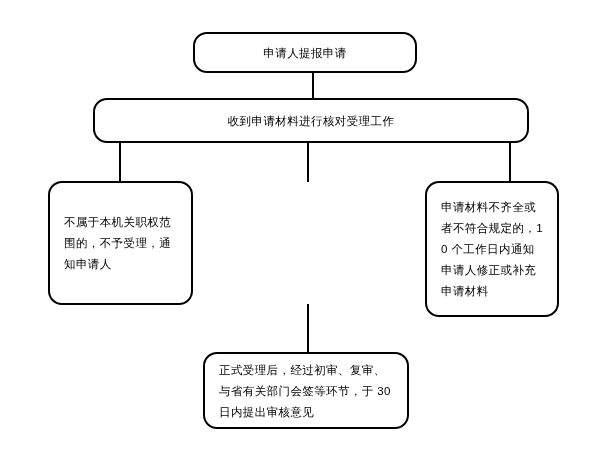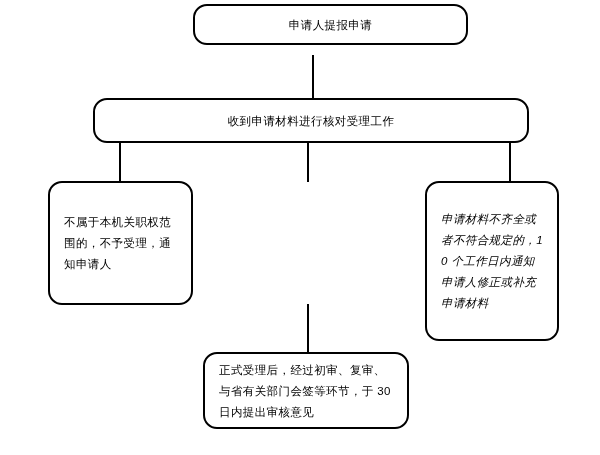--- a/index.html
+++ b/index.html
@@ -72,7 +72,7 @@
 
   <div class="connector" style="left:307px; top:304px; height:49px;"></div>
 
-  <div class="node center" style="left:193px; top:4px; width:275px; height:41px;">
+  <div class="node center" style="left:193px; top:32px; width:224px; height:41px;">
     <div class="node-text">申请人提报申请</div>
   </div>
 

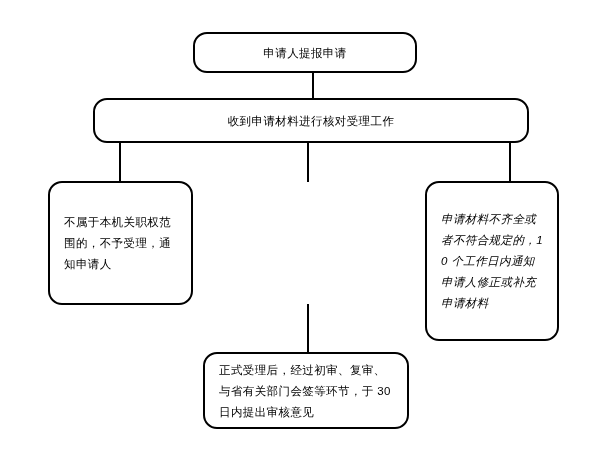--- a/index.html
+++ b/index.html
@@ -85,7 +85,7 @@
   </div>
 
 
-  <div class="node para" style="left:425px; top:181px; width:134px; height:160px;font-style:italic;">
+  <div class="node para" style="left:425px; top:181px; width:134px; height:136px;">
     <div class="node-text">申请材料不齐全或者不符合规定的，10 个工作日内通知申请人修正或补充申请材料</div>
   </div>
 

